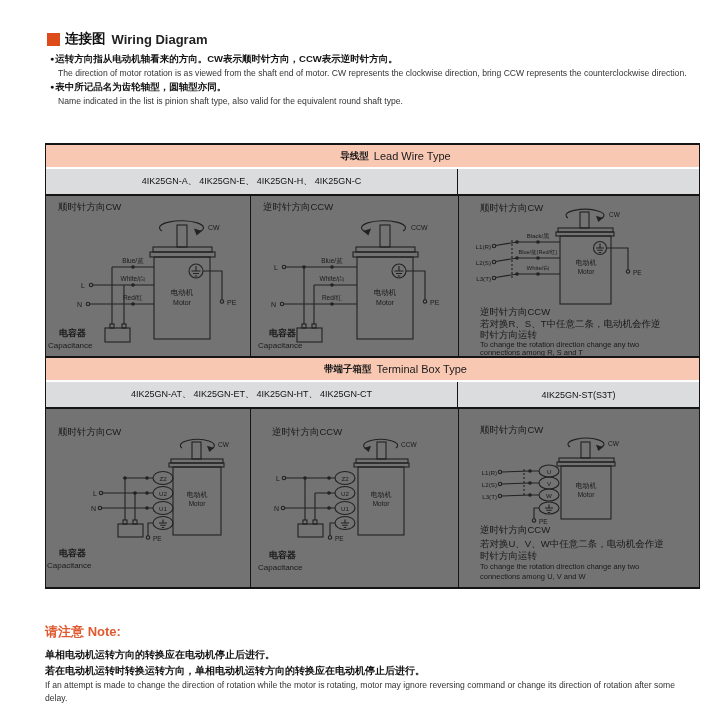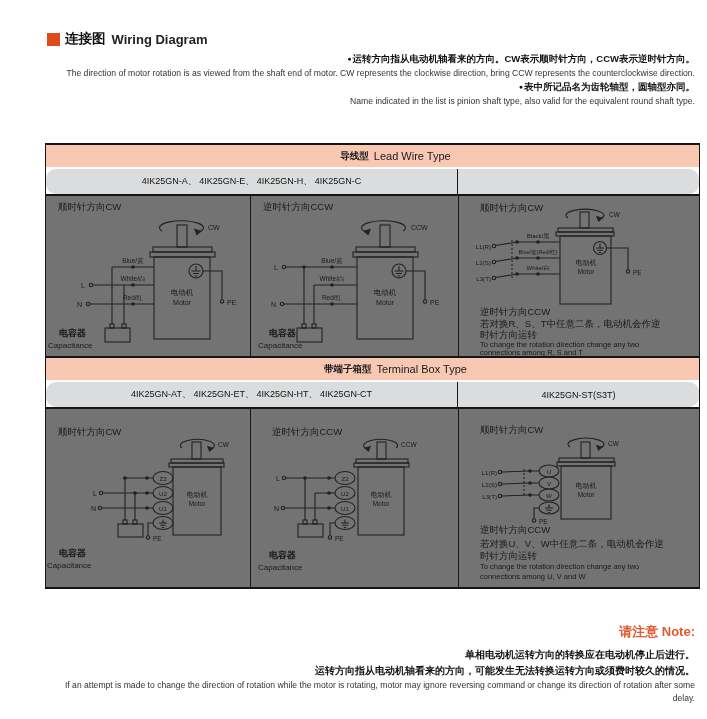--- a/index.html
+++ b/index.html
@@ -4,7 +4,7 @@
 <style>
   html,body{margin:0;padding:0;background:#fff;}
   .page{position:relative;width:707px;height:719px;background:#ffffff;overflow:hidden;
-        font-family:"Liberation Sans","DejaVu Sans",sans-serif;color:#1a1a1a;text-align:right;}
+        font-family:"Liberation Sans","DejaVu Sans",sans-serif;color:#1a1a1a;}
   
   .title-row{position:absolute;left:47px;top:30px;display:flex;align-items:center;}
   .title-square{width:13px;height:13px;background:#DD4B1A;margin-right:5px;}

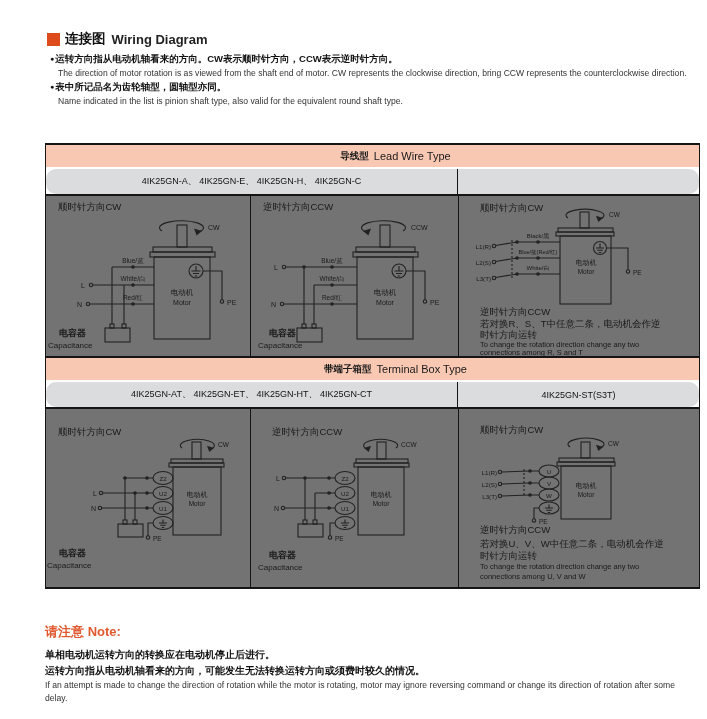--- a/index.html
+++ b/index.html
@@ -22,7 +22,7 @@
   .band{height:22px;background:#F9C8B3;display:flex;align-items:center;justify-content:center;padding-left:46px;}
   .band .zh{font-size:9.5px;font-weight:bold;color:#1a1a1a;}
   .band .en{font-size:11px;color:#1a1a1a;margin-left:5px;}
-  .models-row{display:flex;height:25px;background:#DBDCDD;border-radius:10px;}
+  .models-row{display:flex;height:25px;background:#DBDCDD;}
   .m-left{width:412px;border-right:1.5px solid #151515;display:flex;align-items:center;justify-content:center;font-size:9px;color:#111;box-sizing:border-box;}
   .m-right{flex:1;display:flex;align-items:center;justify-content:center;font-size:9px;color:#111;}
   .cells-row{display:flex;background:#737373;}

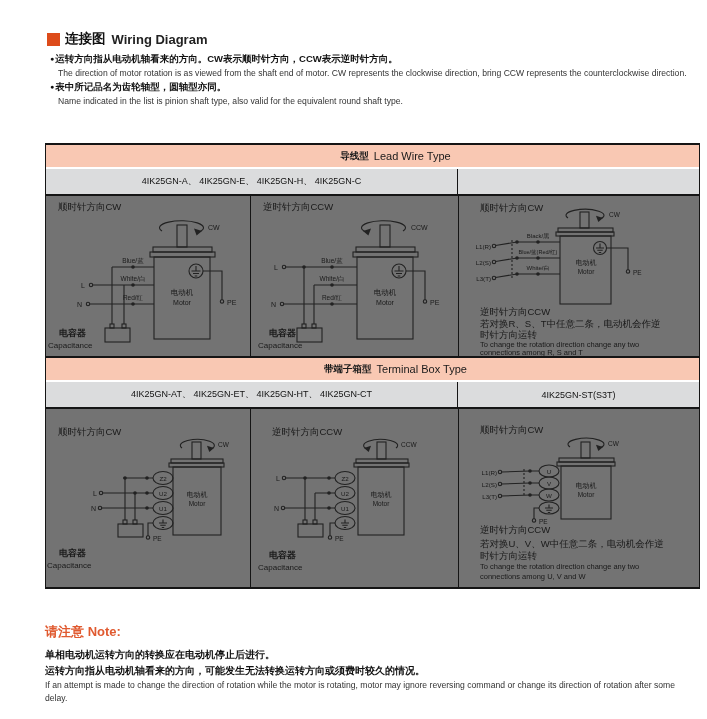--- a/index.html
+++ b/index.html
@@ -424,7 +424,7 @@
       <span>Note:</span>
     </div>
     <div class="zh">单相电动机运转方向的转换应在电动机停止后进行。</div>
-    <div class="zh">运转方向指从电动机轴看来的方向，可能发生无法转换运转方向或须费时较久的情况。</div>
+    <div class="zh">若在电动机运转时转换运转方向，单相电动机运转方向的转换应在电动机停止后进行。</div>
     <div class="en">If an attempt is made to change the direction of rotation while the motor is rotating, motor may ignore reversing command or change its direction of rotation after some delay.</div>
   </div>
 

